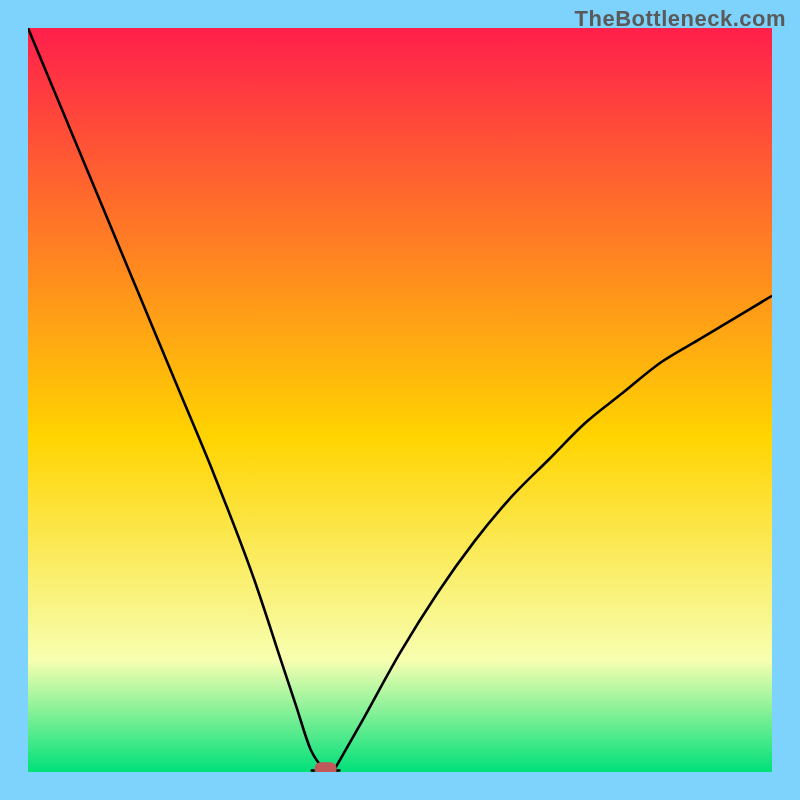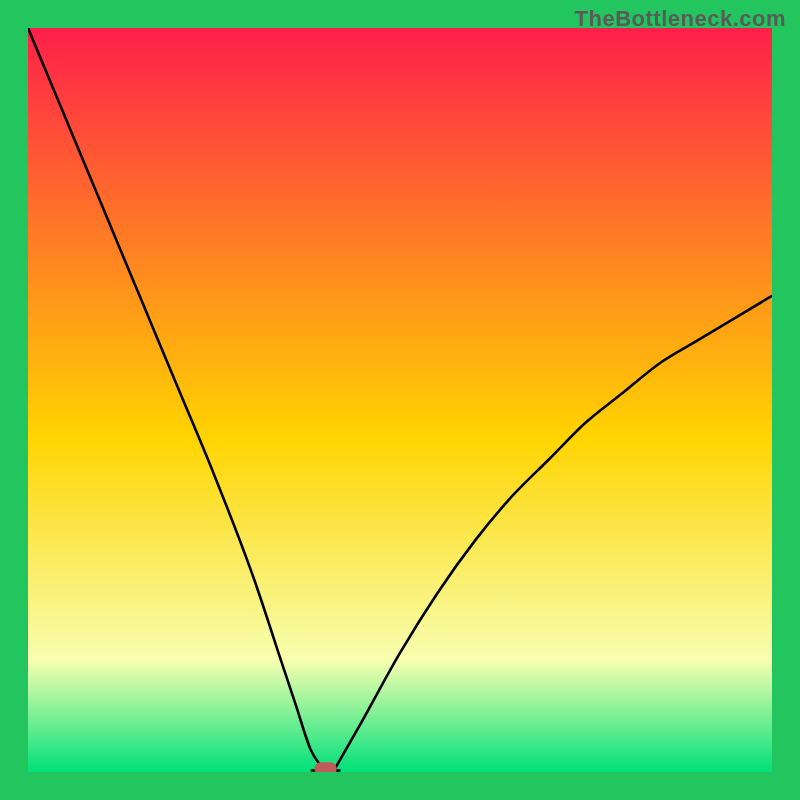--- a/index.html
+++ b/index.html
@@ -15,7 +15,7 @@
     position: relative;
     width: 800px;
     height: 800px;
-    background: #22c55e;
+    background: #7dd3fc;
   }
   .watermark {
     position: absolute;

